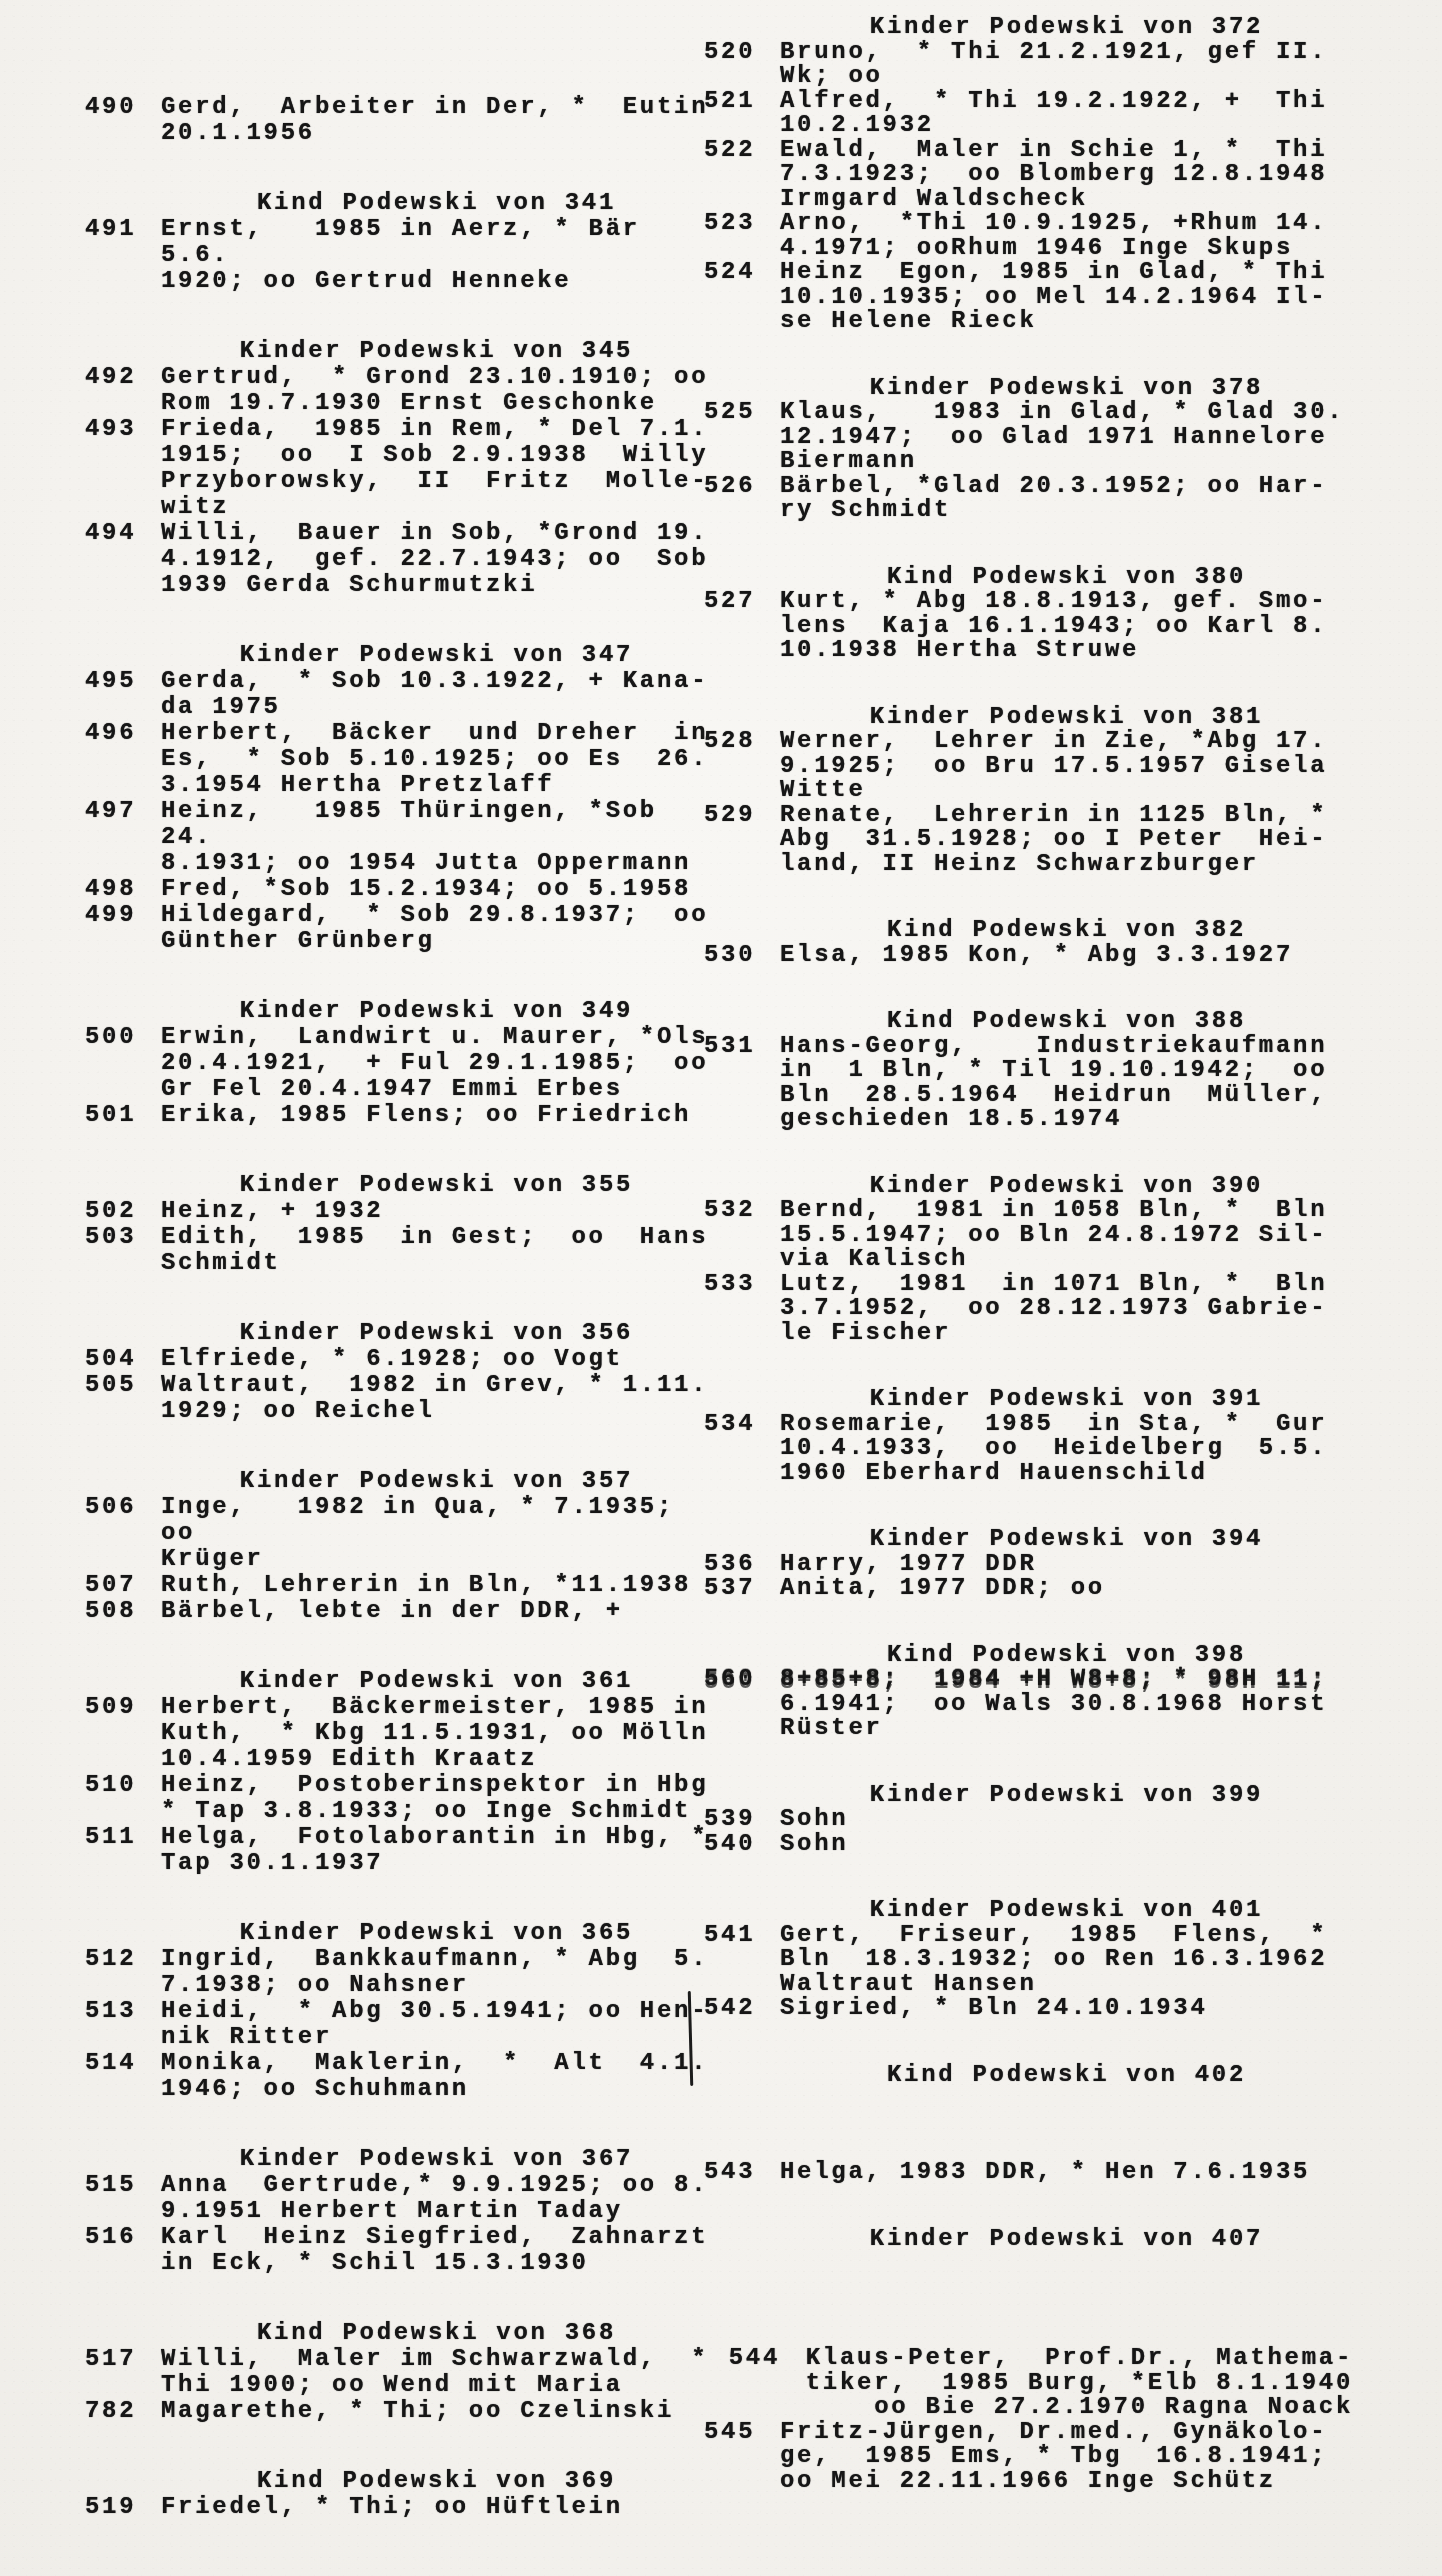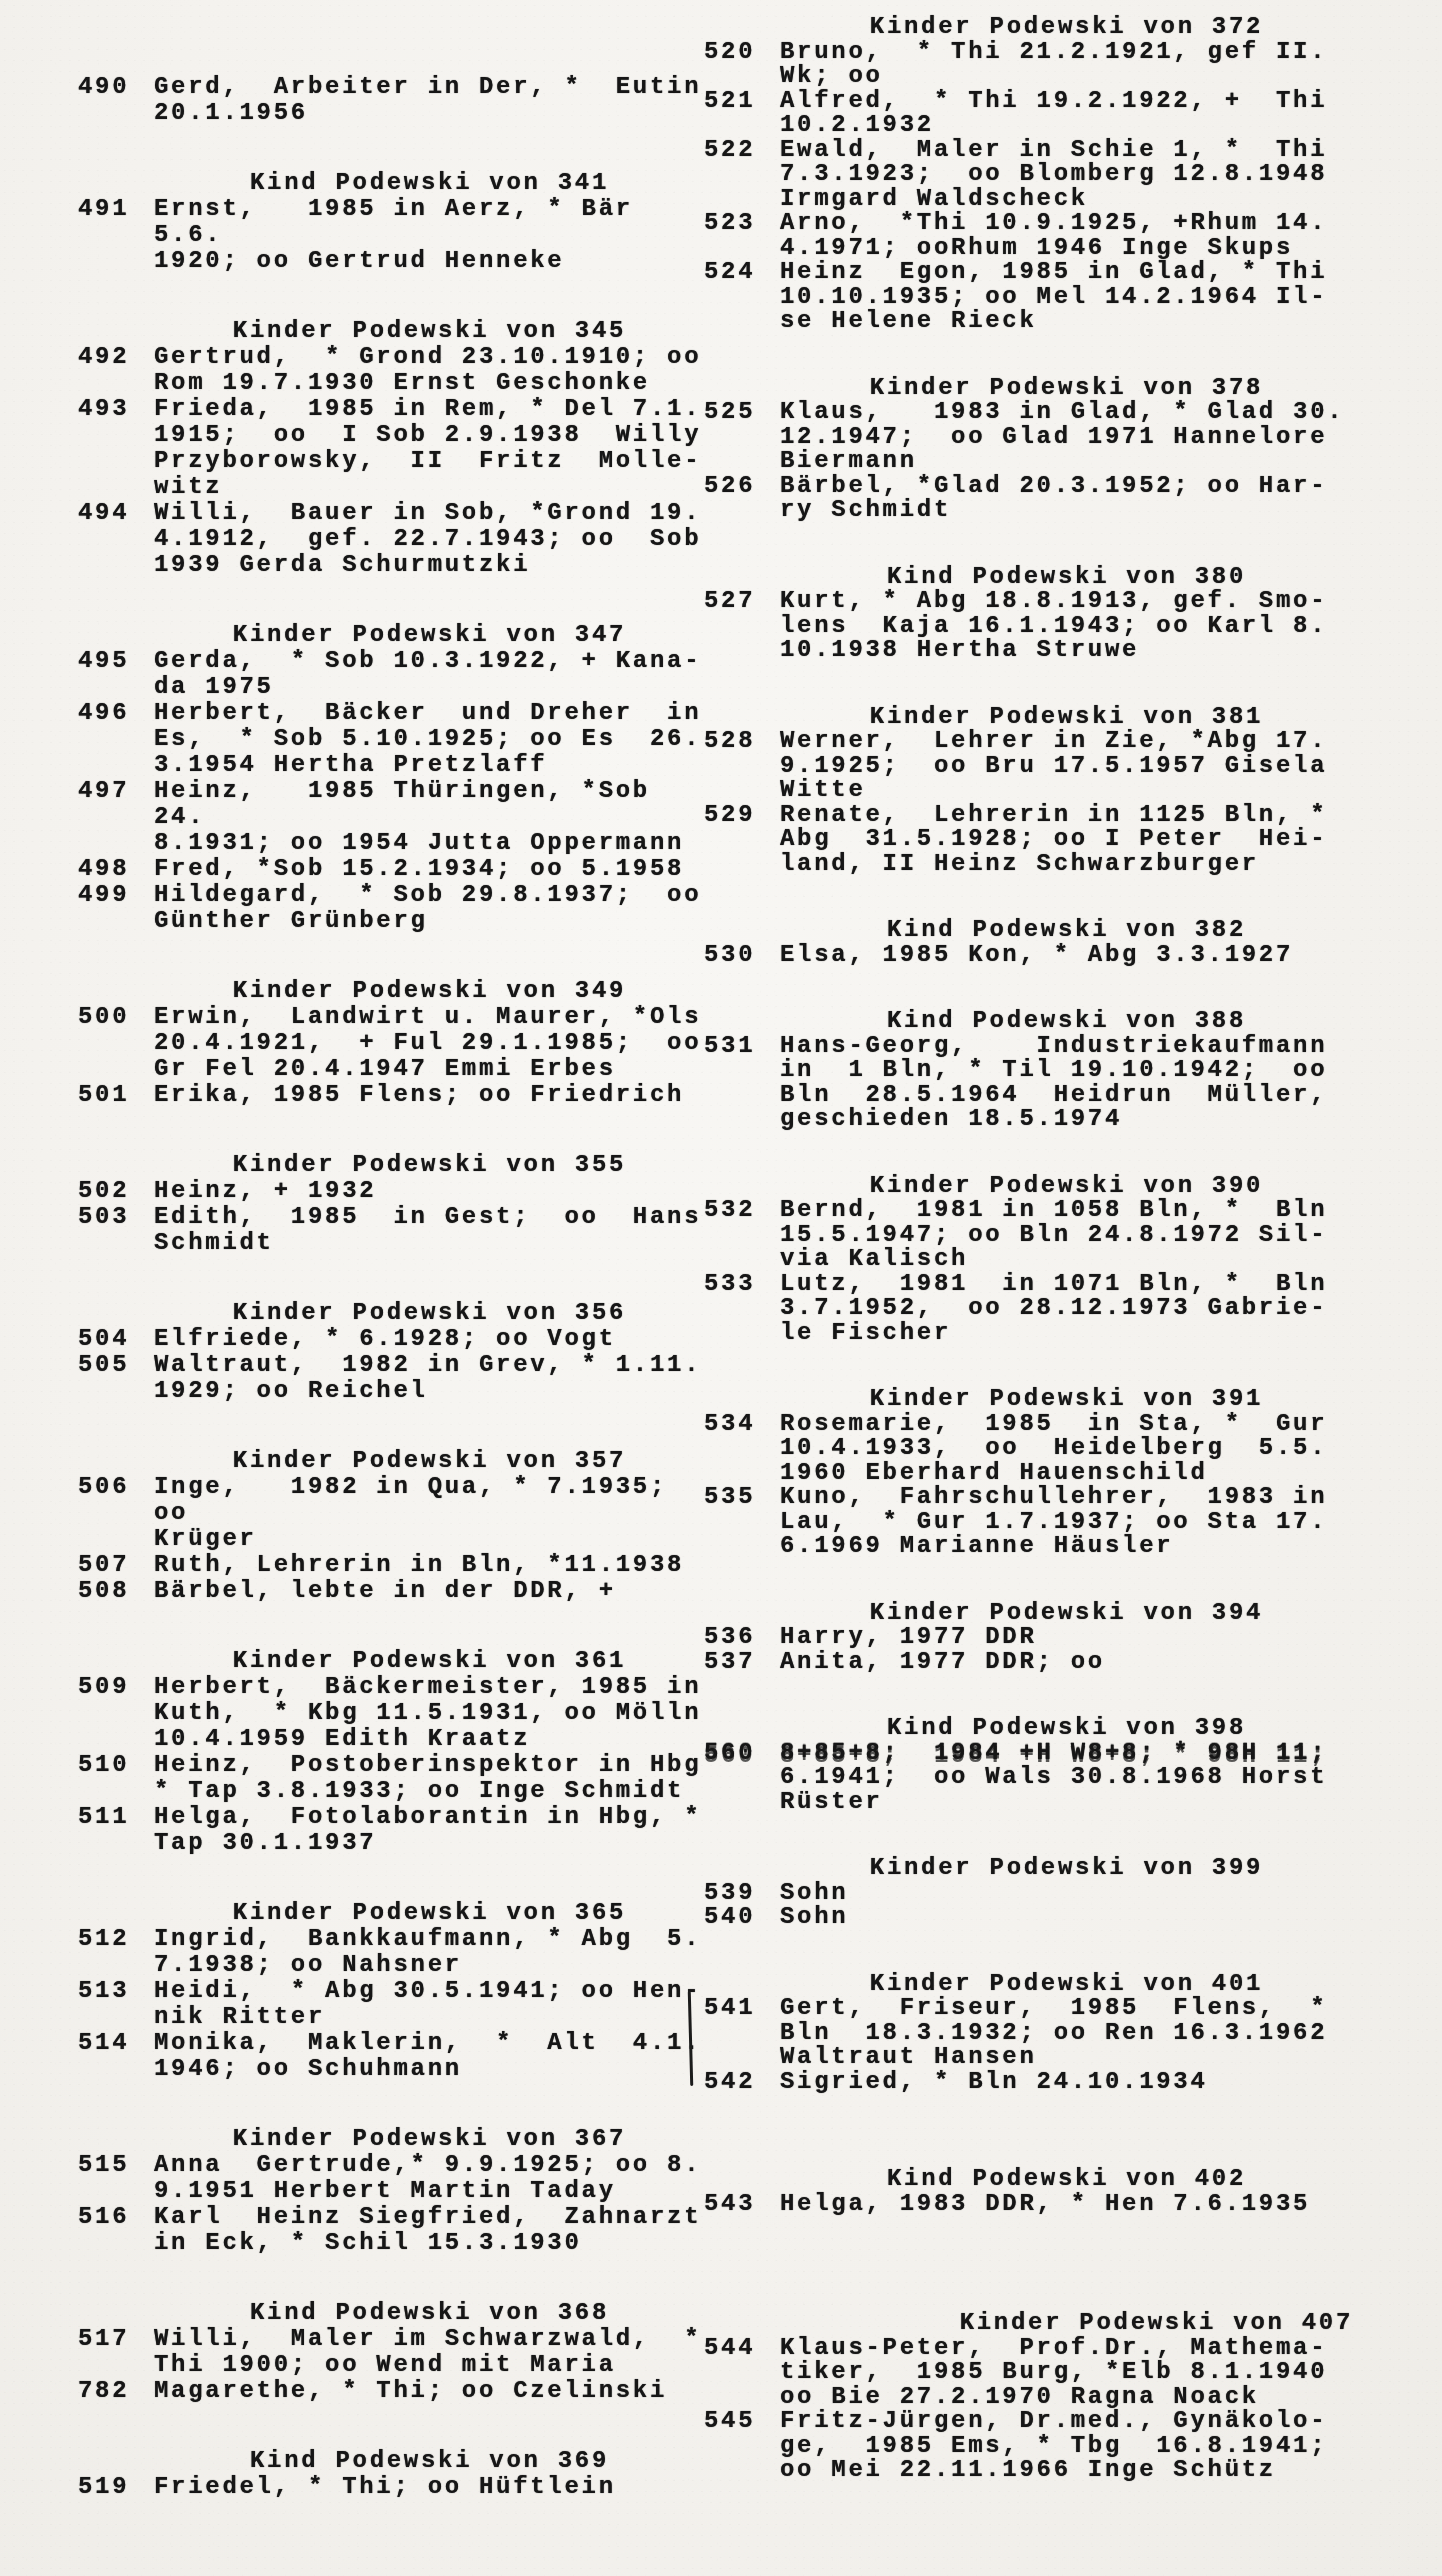--- a/index.html
+++ b/index.html
@@ -26,7 +26,7 @@
     background-position:0 0, 5px 7.6px;
   }
   .col{position:absolute;top:0;}
-  .col-left{left:78px;width:627px;padding-top:74px;line-height:26px;}
+  .col-left{left:85px;width:627px;padding-top:94px;line-height:26px;}
   .col-right{left:704px;width:649px;padding-top:15px;line-height:24.5px;}
   .heading{margin-left:76px;text-align:center;white-space:pre-wrap;}
   .col-left .heading{margin-top:44px;}

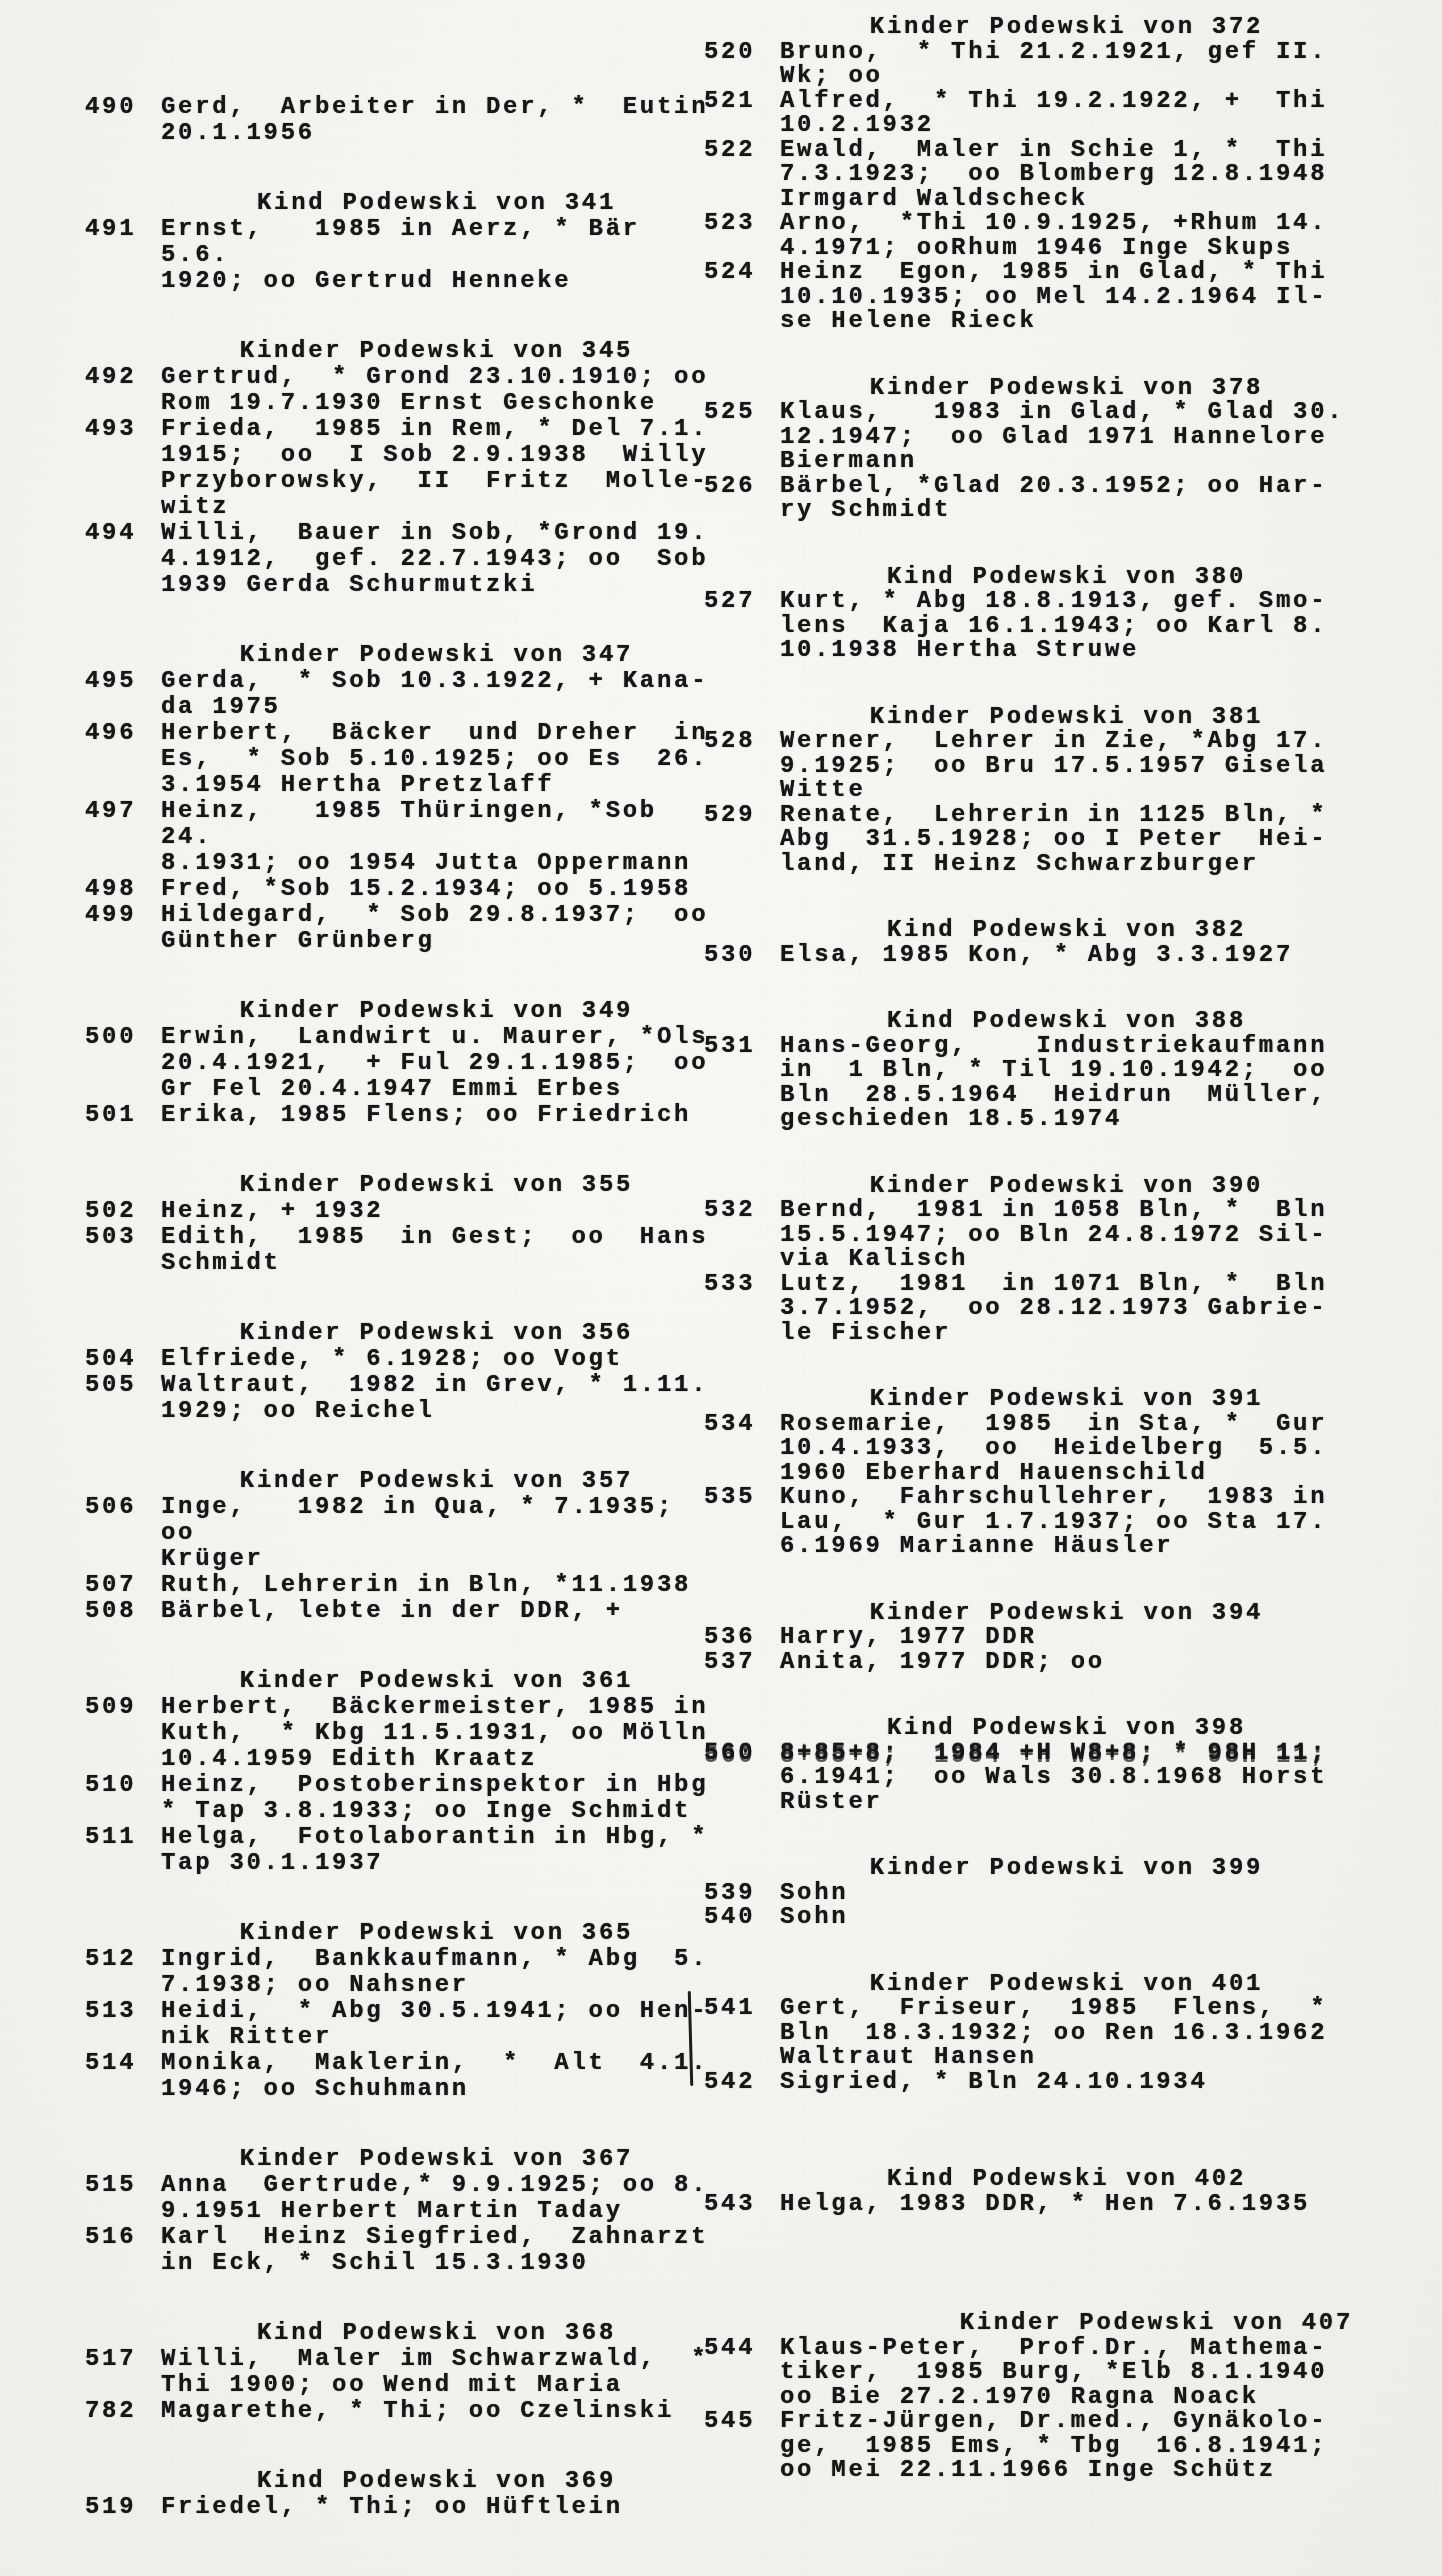--- a/index.html
+++ b/index.html
@@ -308,12 +308,6 @@
 10.4.1933,  oo  Heidelberg  5.5.
 1960 Eberhard Hauenschild</span>
       </div>
-      <div class="entry">
-        <span class="num">535</span>
-        <span class="body">Kuno,  Fahrschullehrer,  1983 in
-Lau,  * Gur 1.7.1937; oo Sta 17.
-6.1969 Marianne Häusler</span>
-      </div>
       <div class="heading">Kinder Podewski von 394</div>
       <div class="entry">
         <span class="num">536</span>

